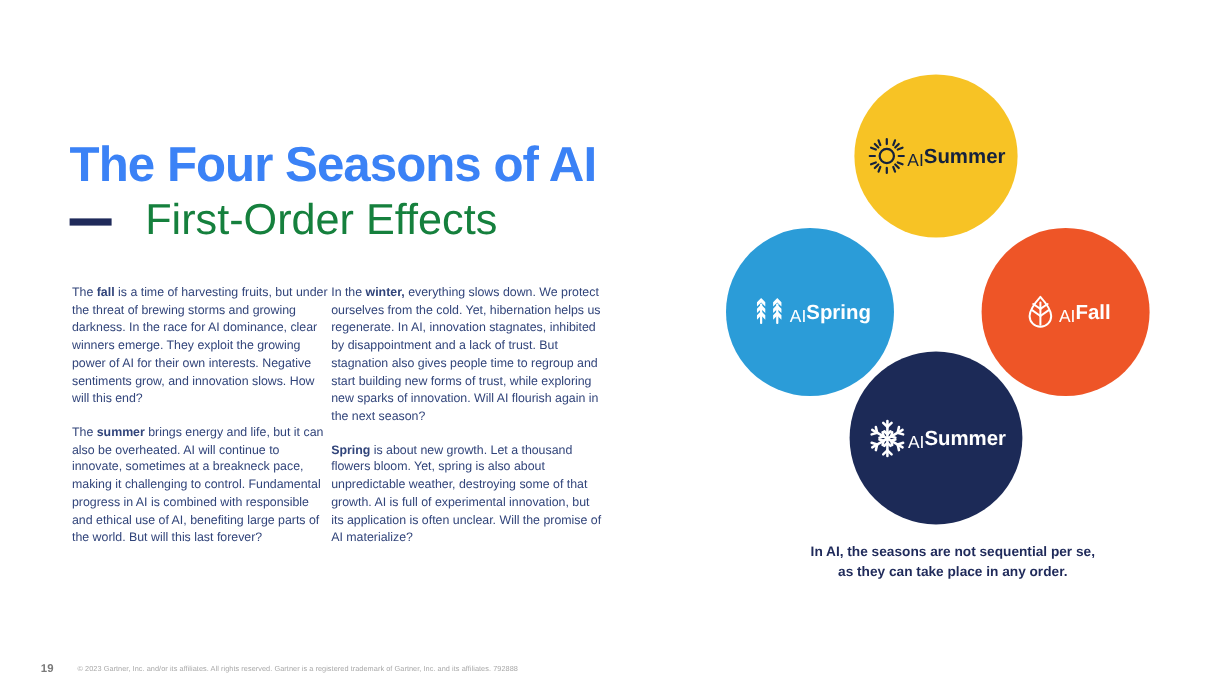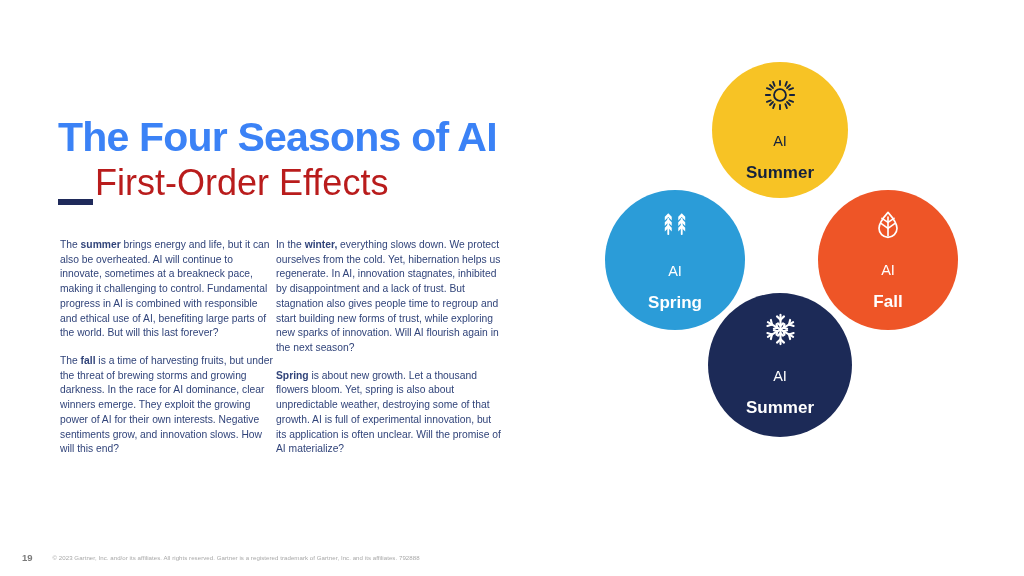--- a/index.html
+++ b/index.html
@@ -85,11 +85,10 @@
     position: absolute;
     border-radius: 50%;
     display: flex;
-    flex-direction: column;
+    flex-direction: row;
     align-items: center;
     justify-content: center;
     text-align: center;
-    gap: 12px;
   }
   .circle .icon {
     display: block;

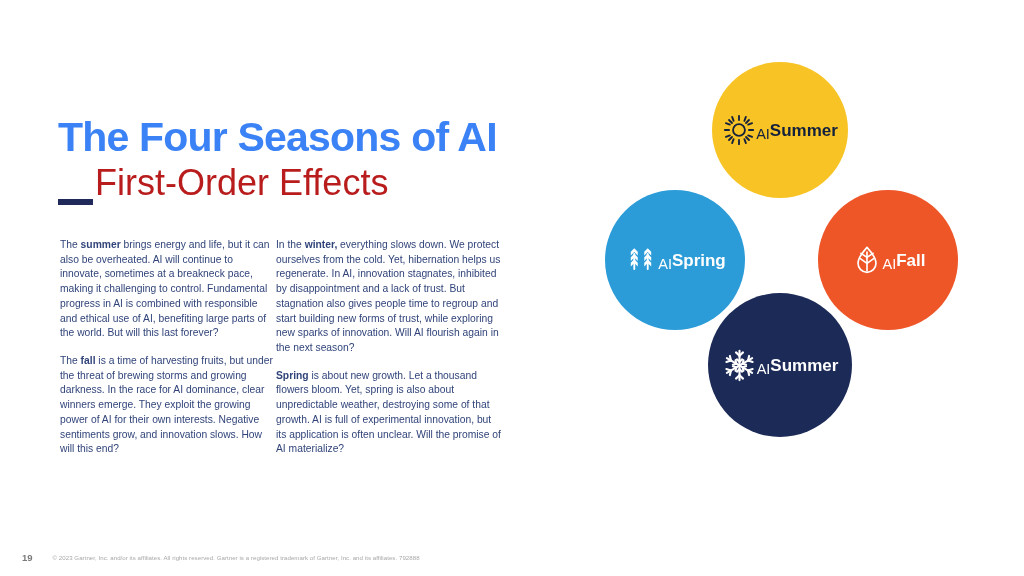--- a/index.html
+++ b/index.html
@@ -42,11 +42,11 @@
     font-size: 36px;
     font-weight: 400;
     line-height: 1.1;
-    color: #b91c1c;
+    color: #15803d;
     white-space: nowrap;
     display: flex;
-    align-items: flex-end;
-    gap: 2px;
+    align-items: center;
+    gap: 28px;
   }
   .title-dash {
     display: inline-block;

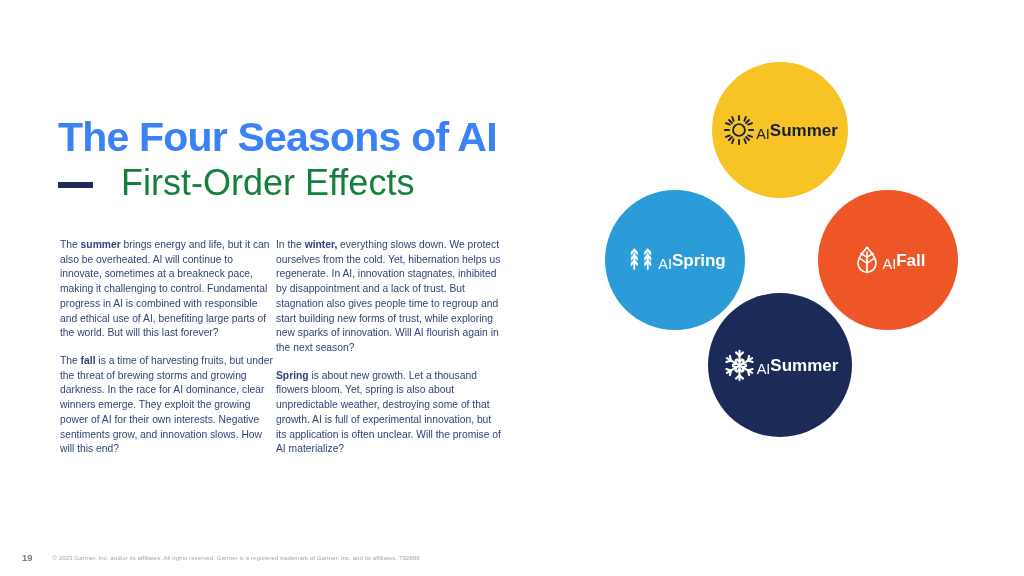--- a/index.html
+++ b/index.html
@@ -188,10 +188,10 @@
 
   <div class="col col-left">
     <p>
-      <span>The </span><b>summer</b><span> brings energy and life, but it can also be overheated. AI will continue to innovate, sometimes at a breakneck pace, making it challenging to control. Fundamental progress in AI is combined with responsible and ethical use of AI, benefiting large parts of the world. But will this last forever?</span>
+      <span>The </span><b>fall</b><span> is a time of harvesting fruits, but under the threat of brewing storms and growing darkness. In the race for AI dominance, clear winners emerge. They exploit the growing power of AI for their own interests. Negative sentiments grow, and innovation slows. How will this end?</span>
     </p>
     <p>
-      <span>The </span><b>fall</b><span> is a time of harvesting fruits, but under the threat of brewing storms and growing darkness. In the race for AI dominance, clear winners emerge. They exploit the growing power of AI for their own interests. Negative sentiments grow, and innovation slows. How will this end?</span>
+      <span>The </span><b>summer</b><span> brings energy and life, but it can also be overheated. AI will continue to innovate, sometimes at a breakneck pace, making it challenging to control. Fundamental progress in AI is combined with responsible and ethical use of AI, benefiting large parts of the world. But will this last forever?</span>
     </p>
   </div>
 

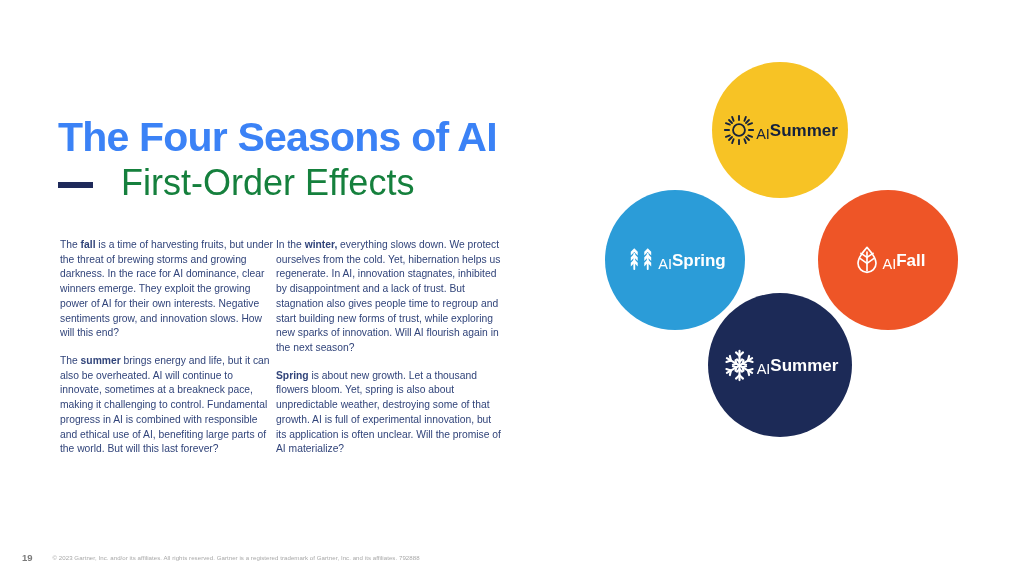--- a/index.html
+++ b/index.html
@@ -316,6 +316,10 @@
 
   </div>
 
+  <div class="caption">
+    <div>In AI, the seasons are not sequential per se,</div>
+    <div>as they can take place in any order.</div>
+  </div>
 
   <div class="footer">
     <span class="page-num">19</span>

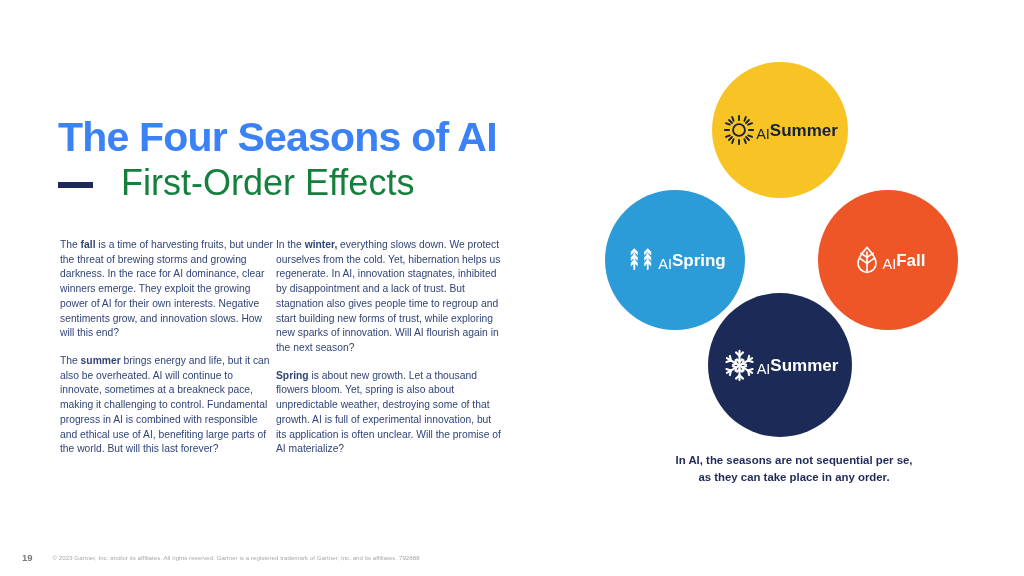--- a/index.html
+++ b/index.html
@@ -160,7 +160,7 @@
     align-items: center;
   }
   .page-num {
-    margin-left: 22px;
+    margin-left: 34px;
     font-size: 9.5px;
     font-weight: 700;
     color: #7A7A7A;

